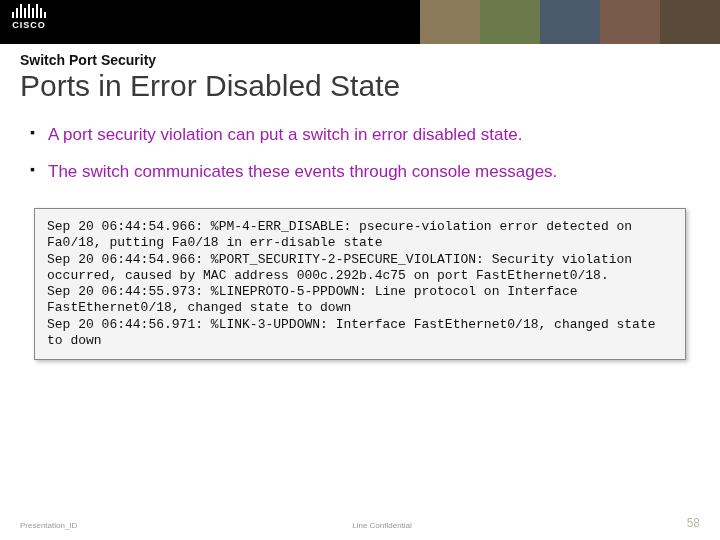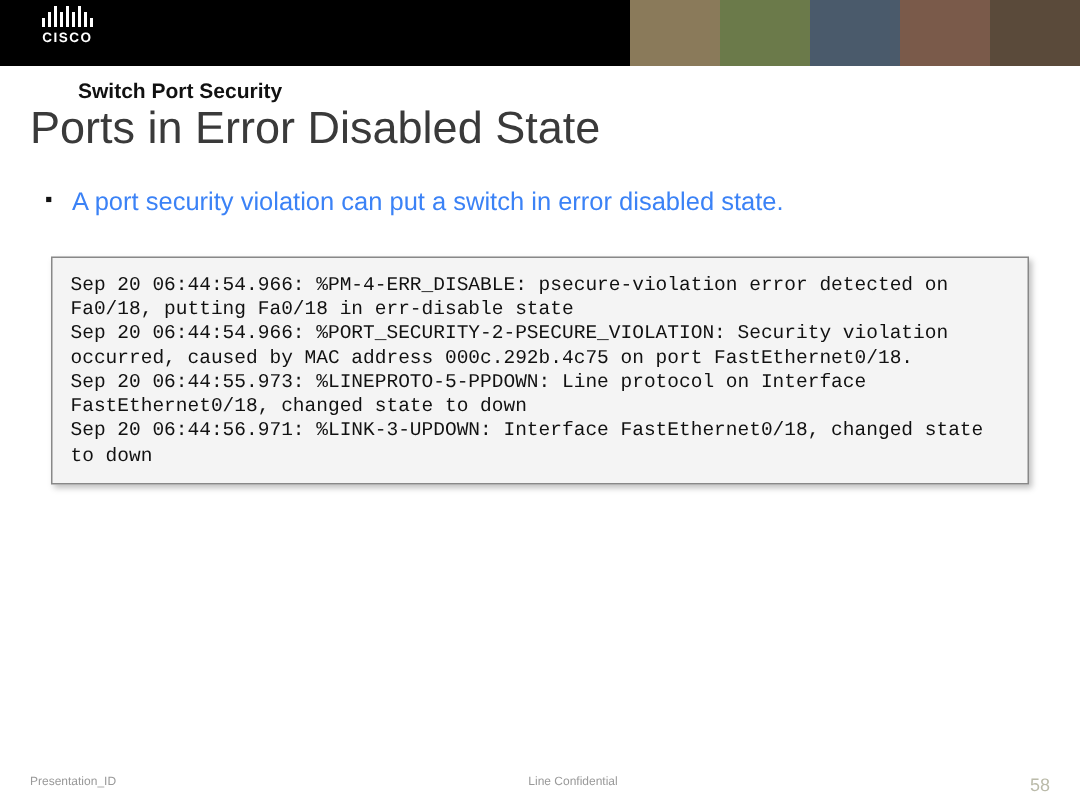--- a/index.html
+++ b/index.html
@@ -6,7 +6,7 @@
   html, body { width: 720px; height: 540px; font-family: Arial, Helvetica, sans-serif; background: #fff; }
   .slide { width: 720px; height: 540px; position: relative; display: flex; flex-direction: column; }
   .topbar { height: 44px; background: #000; position: relative; overflow: hidden; }
-  .logo { position: absolute; left: 28px; top: 4px; display: flex; flex-direction: column; align-items: center; }
+  .logo { position: absolute; left: 12px; top: 4px; display: flex; flex-direction: column; align-items: center; }
   .logo-bars { display: flex; align-items: flex-end; gap: 2px; }
   .logo-bars span { width: 2px; background: #fff; display: inline-block; }
   .logo-bars span:nth-child(1){height:6px}

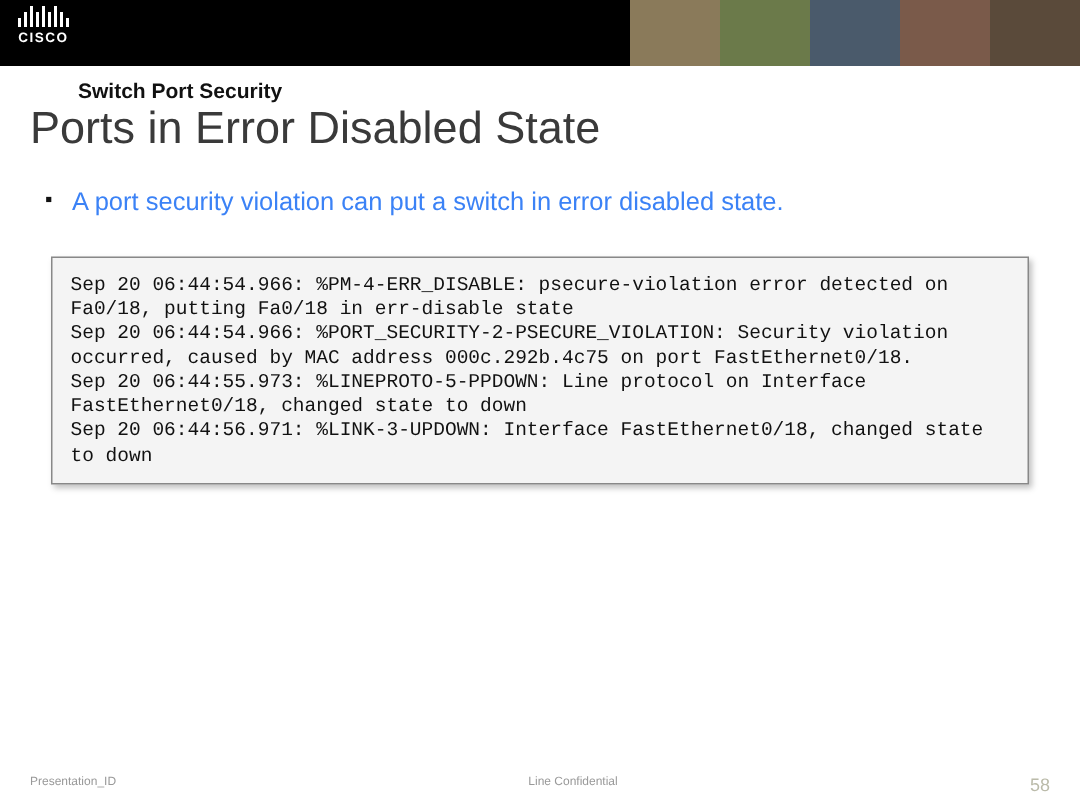--- a/index.html
+++ b/index.html
@@ -27,7 +27,7 @@
   .photostrip div:nth-child(4){background:#7a5a4a}
   .photostrip div:nth-child(5){background:#5a4a3a}
   .titleblock { padding: 8px 20px 6px 20px; }
-  .eyebrow { font-size: 14px; font-weight: bold; color: #111; margin-bottom: 2px; margin-left: 32px; }
+  .eyebrow { font-size: 14px; font-weight: bold; color: #111; margin-bottom: 2px; }
   .title { font-size: 30px; font-weight: normal; color: #3a3a3a; line-height: 1.05; }
   .body { padding: 16px 30px 10px 30px; flex: 1; }
   ul.bullets { list-style: none; }

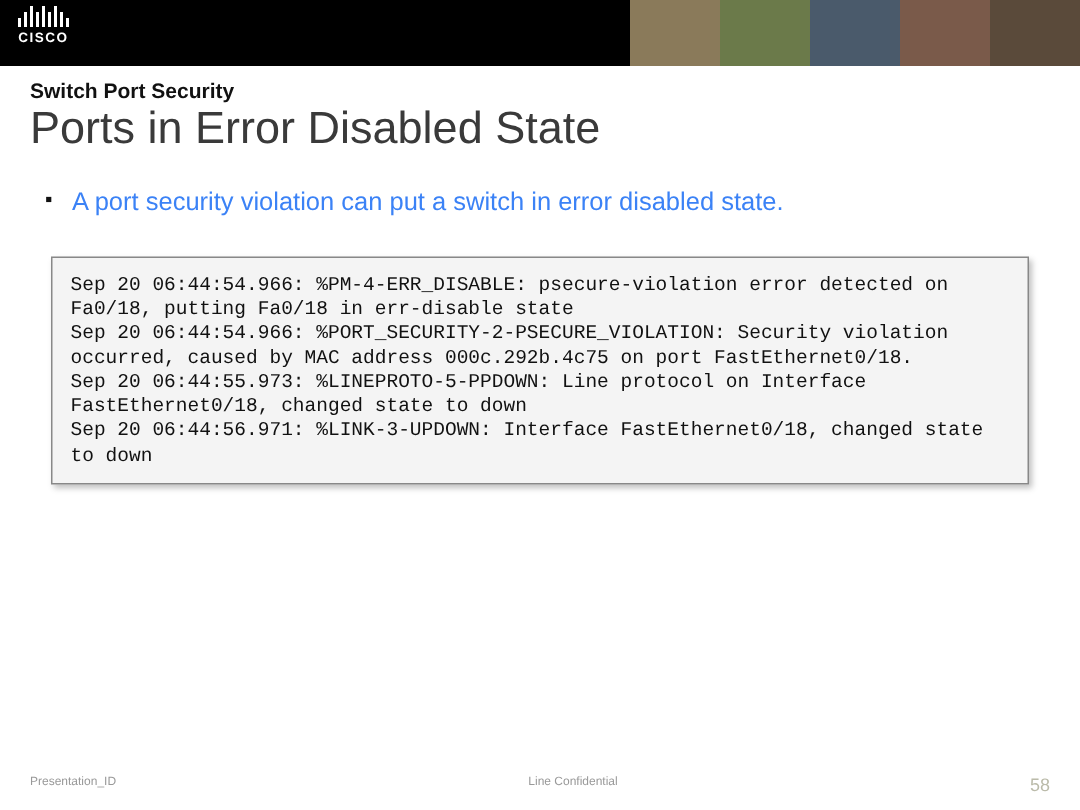--- a/index.html
+++ b/index.html
@@ -31,7 +31,7 @@
   .title { font-size: 30px; font-weight: normal; color: #3a3a3a; line-height: 1.05; }
   .body { padding: 16px 30px 10px 30px; flex: 1; }
   ul.bullets { list-style: none; }
-  ul.bullets li { font-size: 17px; color: #3b82f6; margin-bottom: 16px; padding-left: 18px; position: relative; line-height: 1.25; }
+  ul.bullets li { font-size: 17px; color: #a21caf; margin-bottom: 16px; padding-left: 18px; position: relative; line-height: 1.25; }
   ul.bullets li::before { content: "▪"; position: absolute; left: 0; top: 0; color: #111; font-size: 14px; }
   .console-wrap { margin: 26px 4px 0 4px; }
   .console { border: 1px solid #888; box-shadow: 2px 2px 4px rgba(0,0,0,.25); background: #f4f4f4; padding: 10px 12px; font-family: "Courier New", monospace; font-size: 13px; line-height: 1.25; color: #111; white-space: pre-wrap; word-break: break-word; }

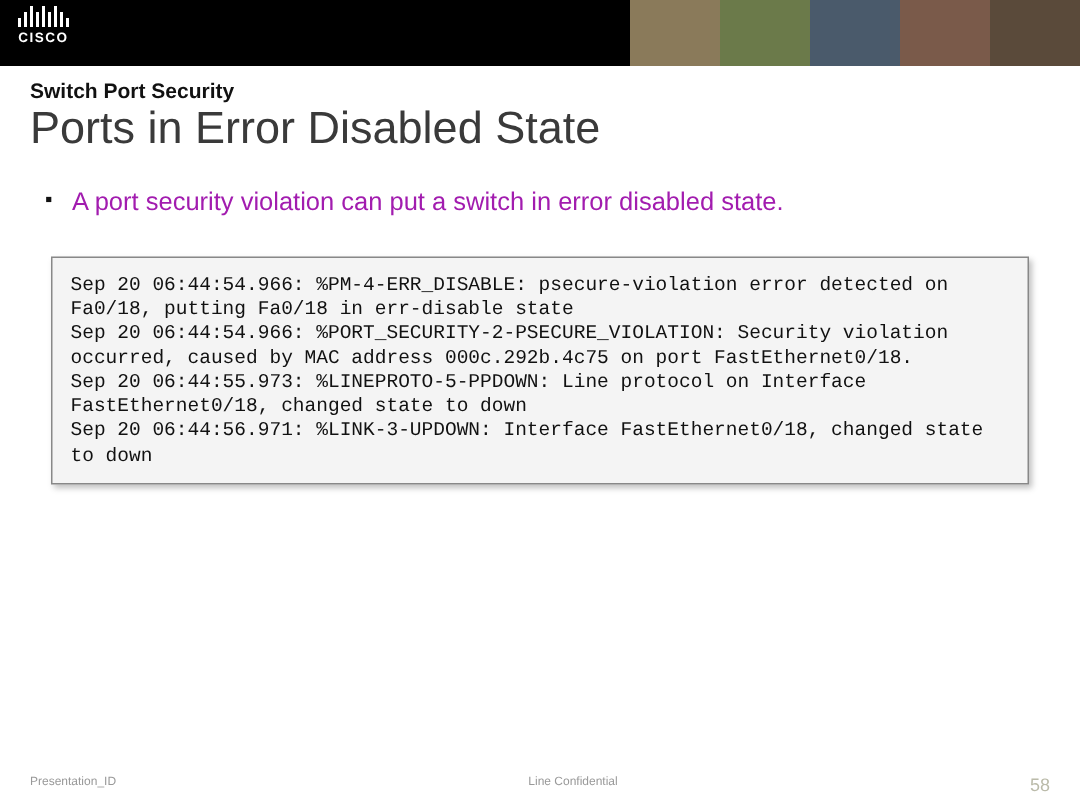--- a/index.html
+++ b/index.html
@@ -76,6 +76,7 @@
   <div class="body">
     <ul class="bullets">
       <li>A port security violation can put a switch in error disabled state.</li>
+      <li>The switch communicates these events through console messages.</li>
     </ul>
 
     <div class="console-wrap">

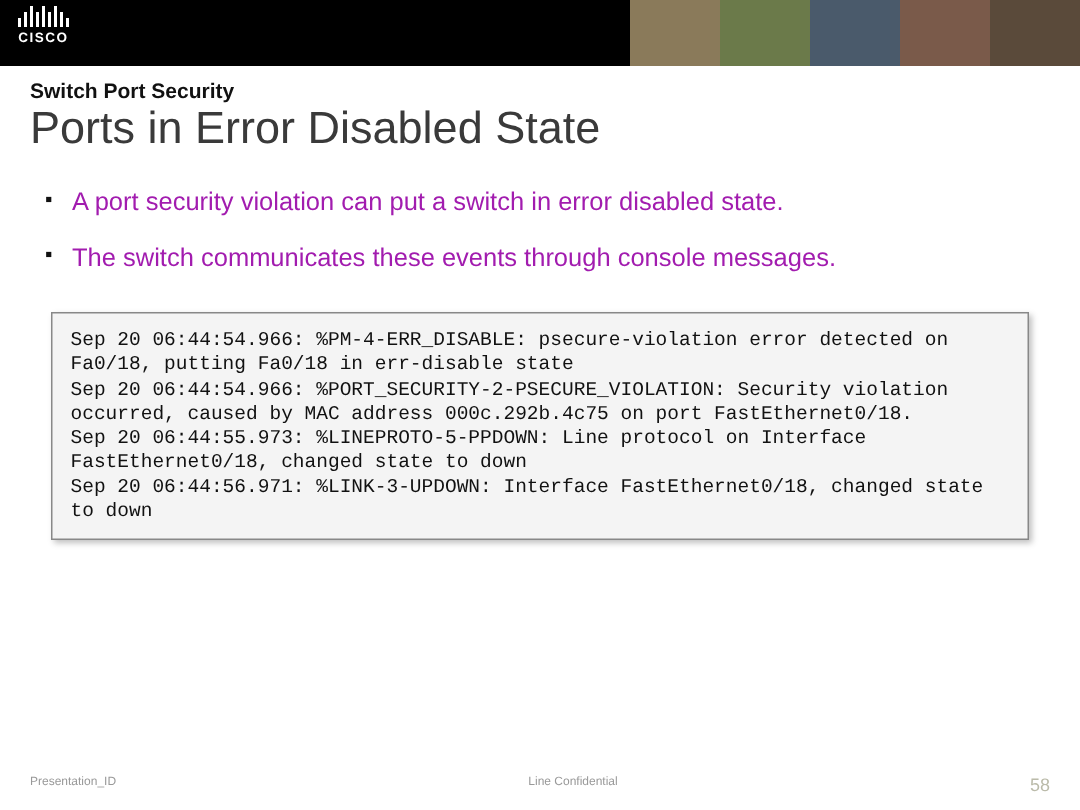--- a/index.html
+++ b/index.html
@@ -35,7 +35,7 @@
   ul.bullets li::before { content: "▪"; position: absolute; left: 0; top: 0; color: #111; font-size: 14px; }
   .console-wrap { margin: 26px 4px 0 4px; }
   .console { border: 1px solid #888; box-shadow: 2px 2px 4px rgba(0,0,0,.25); background: #f4f4f4; padding: 10px 12px; font-family: "Courier New", monospace; font-size: 13px; line-height: 1.25; color: #111; white-space: pre-wrap; word-break: break-word; }
-  .footer { position: absolute; bottom: 10px; left: 0; right: 0; padding: 0 20px; display: flex; justify-content: space-between; align-items: flex-start; font-size: 8px; color: #999; }
+  .footer { position: absolute; bottom: 10px; left: 0; right: 0; padding: 0 20px; display: flex; justify-content: space-between; align-items: flex-end; font-size: 8px; color: #999; }
   .footer .mid { flex: 1; text-align: center; }
   .footer .pgnum { color: #bba; font-size: 12px; }
 </style>

